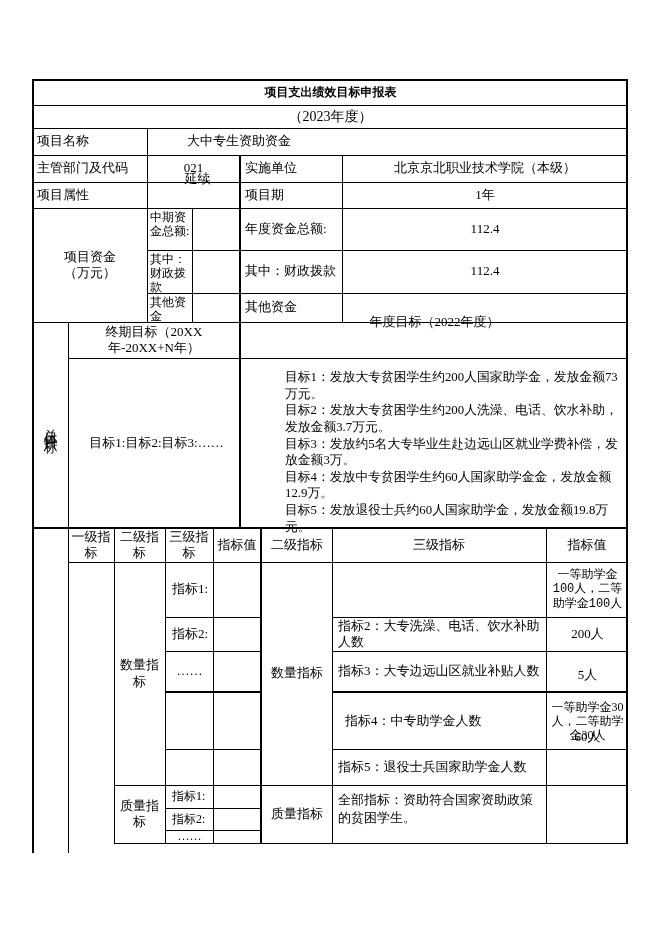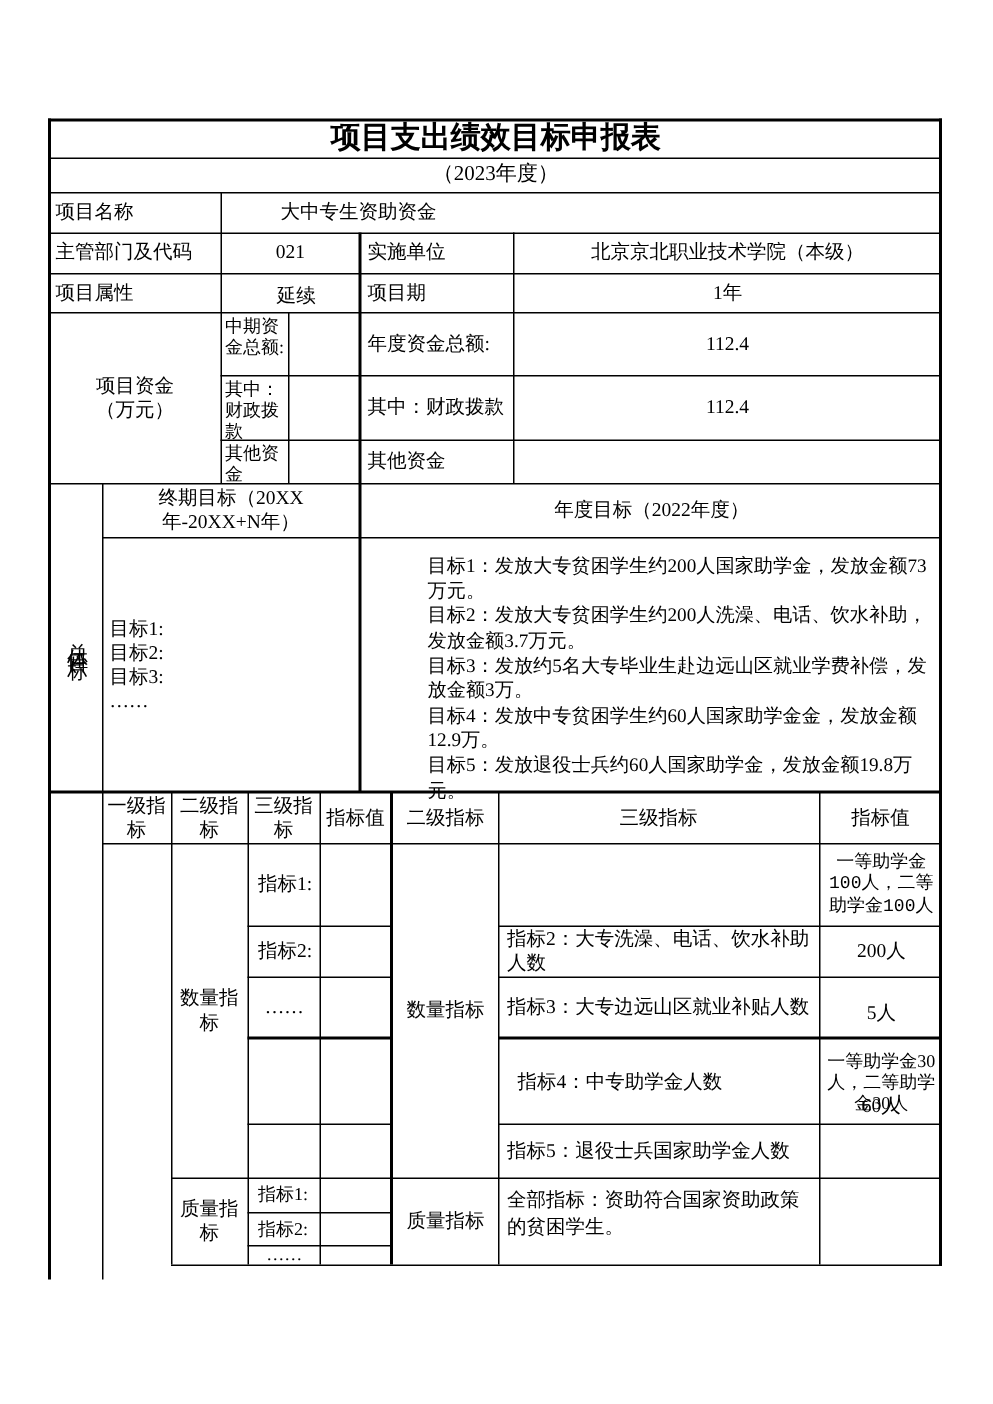--- a/index.html
+++ b/index.html
@@ -10,7 +10,7 @@
         text-align:center;font-size:13px;line-height:1.25;overflow:hidden;box-sizing:border-box;}
   .al{justify-content:flex-start;text-align:left;padding-left:4px;}
   .at{align-items:flex-start;}
-  .title{font-family:Liberation Serif, serif;font-weight:bold;font-size:20px;}
+  .title{font-family:Liberation Serif, serif;font-weight:bold;font-size:12px;}
   .sub{font-size:14px;font-family:Liberation Serif, serif;}
   .goalsL{flex-direction:column;align-items:flex-start;justify-content:center;padding-left:5px;}
   .goalsR{flex-direction:column;align-items:flex-start;justify-content:flex-start;

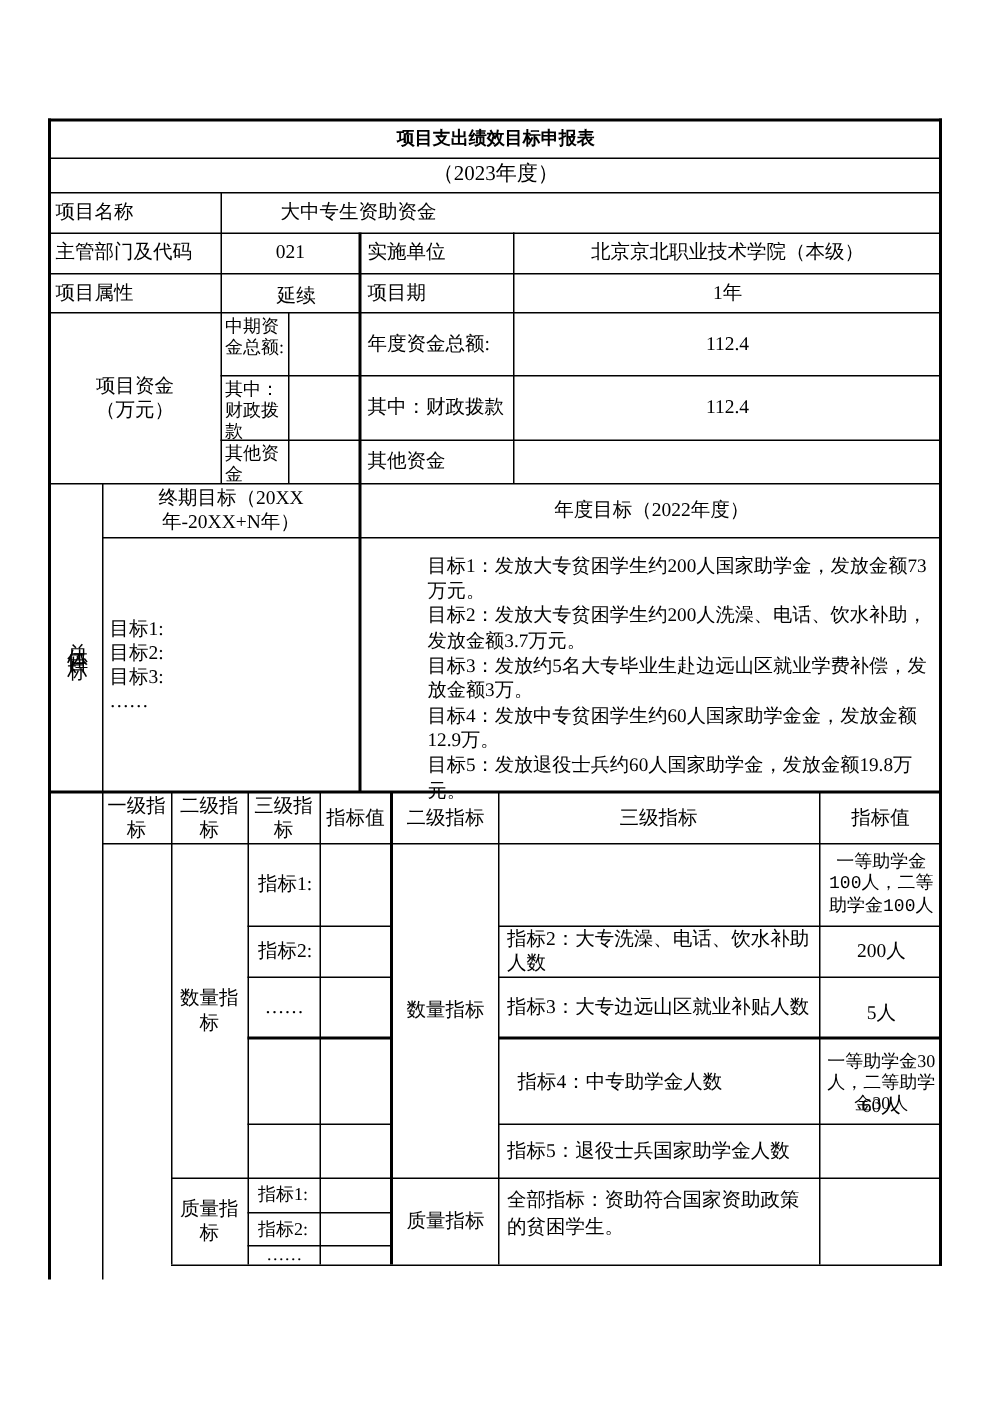--- a/index.html
+++ b/index.html
@@ -74,7 +74,7 @@
   <div class="cell" style="left:342px;top:155px;width:286px;height:27px;">北京京北职业技术学院（本级）</div>
 
   <div class="cell al" style="left:33px;top:182px;width:114px;height:26px;">项目属性</div>
-  <div class="cell" style="left:147px;top:184px;width:101px;height:26px;">延续</div>
+  <div class="cell" style="left:147px;top:166px;width:101px;height:26px;">延续</div>
   <div class="cell al" style="left:241px;top:182px;width:101px;height:26px;">项目期</div>
   <div class="cell" style="left:342px;top:182px;width:286px;height:26px;">1年</div>
 

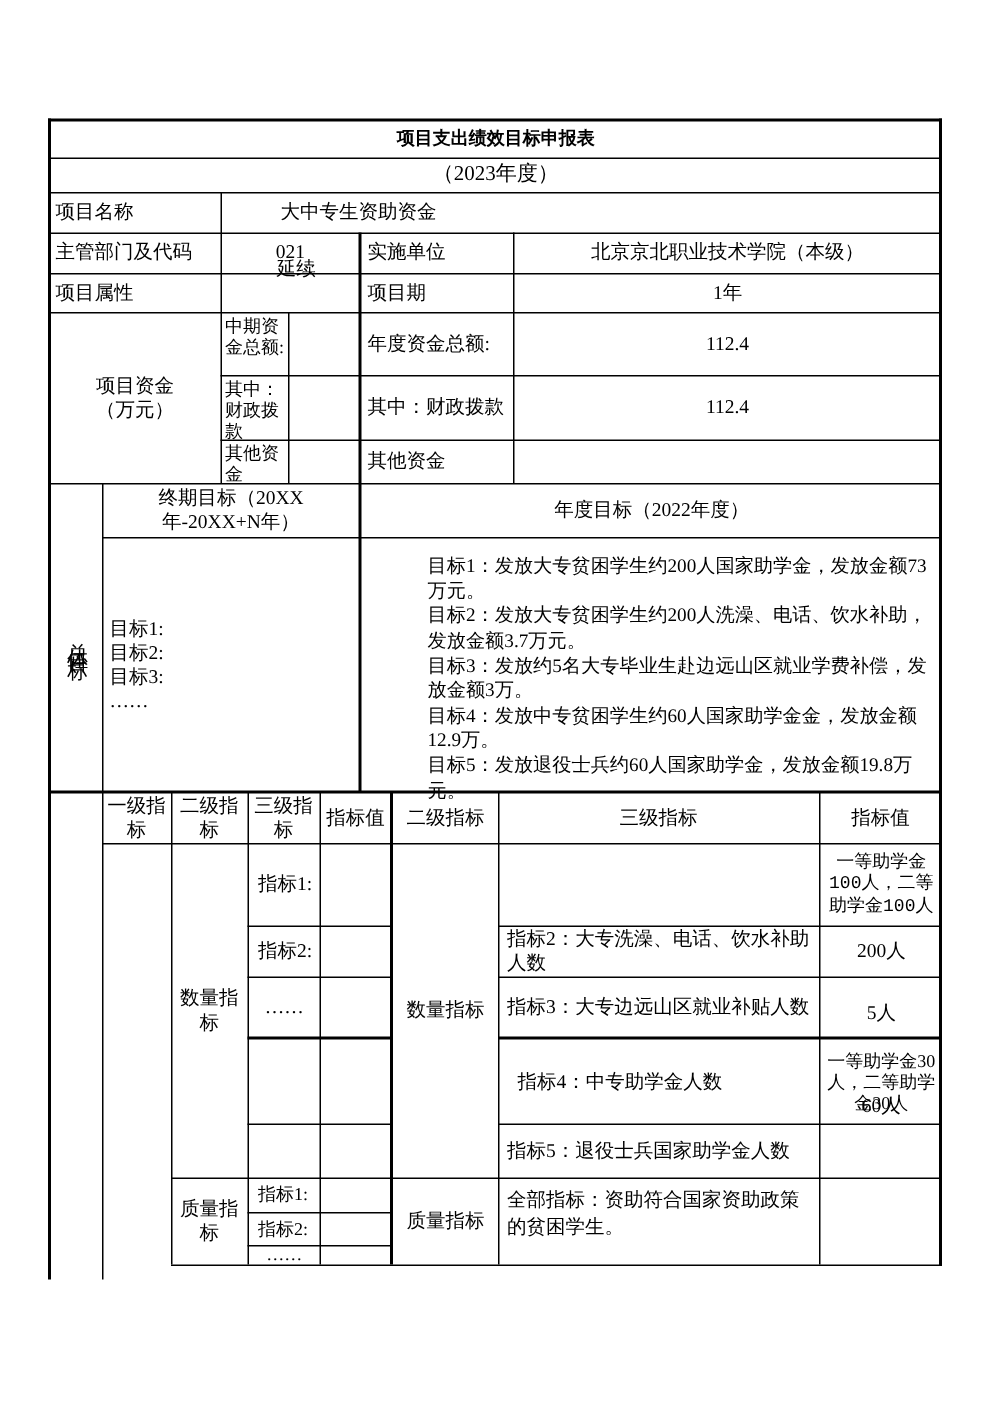--- a/index.html
+++ b/index.html
@@ -103,7 +103,7 @@
   </div>
 
   <div class="cell" style="left:68px;top:322px;width:172px;height:36px;padding:0 24px;">终期目标（20XX年-20XX+N年）</div>
-  <div class="cell" style="left:241px;top:322px;width:387px;height:36px;">年度目标（2022年度）</div>
+  <div class="cell" style="left:241px;top:304px;width:387px;height:36px;">年度目标（2022年度）</div>
 
   <div class="cell goalsL" style="left:68px;top:358px;width:172px;height:170px;">
     <div>目标1:</div>

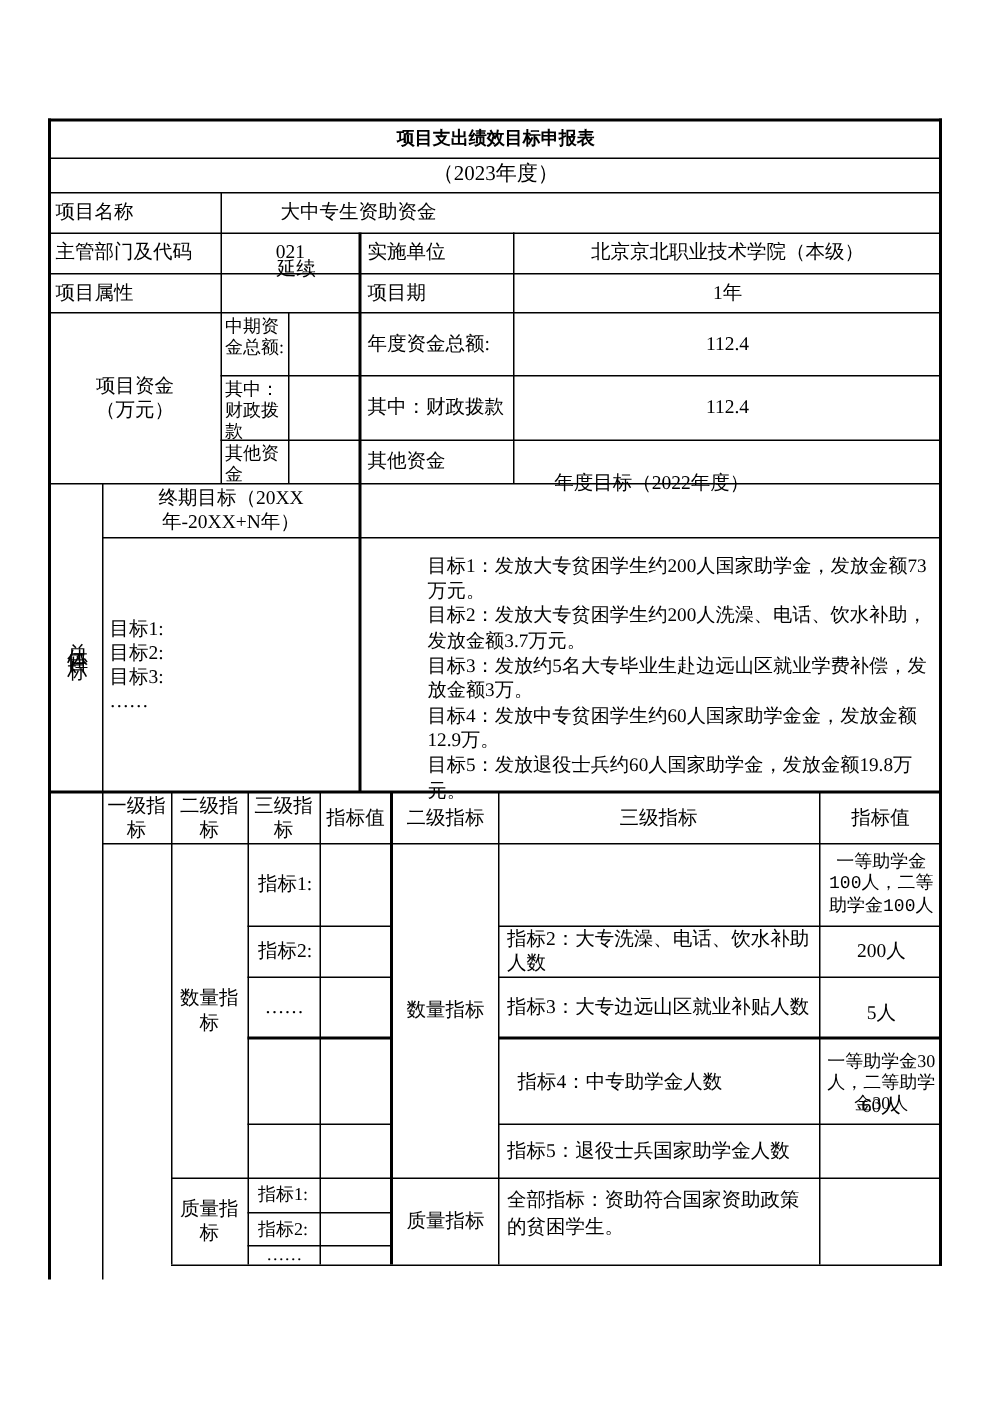--- a/index.html
+++ b/index.html
@@ -12,7 +12,7 @@
   .at{align-items:flex-start;}
   .title{font-family:Liberation Serif, serif;font-weight:bold;font-size:12px;}
   .sub{font-size:14px;font-family:Liberation Serif, serif;}
-  .goalsL{flex-direction:column;align-items:flex-start;justify-content:center;padding-left:5px;}
+  .goalsL{flex-direction:row;align-items:center;justify-content:center;padding-left:5px;}
   .goalsR{flex-direction:column;align-items:flex-start;justify-content:flex-start;
           padding:3px 5px 0 5px;text-align:left;font-size:12.8px;line-height:1.3;}
   .vert{writing-mode:vertical-rl;letter-spacing:4px;font-size:14px;}

